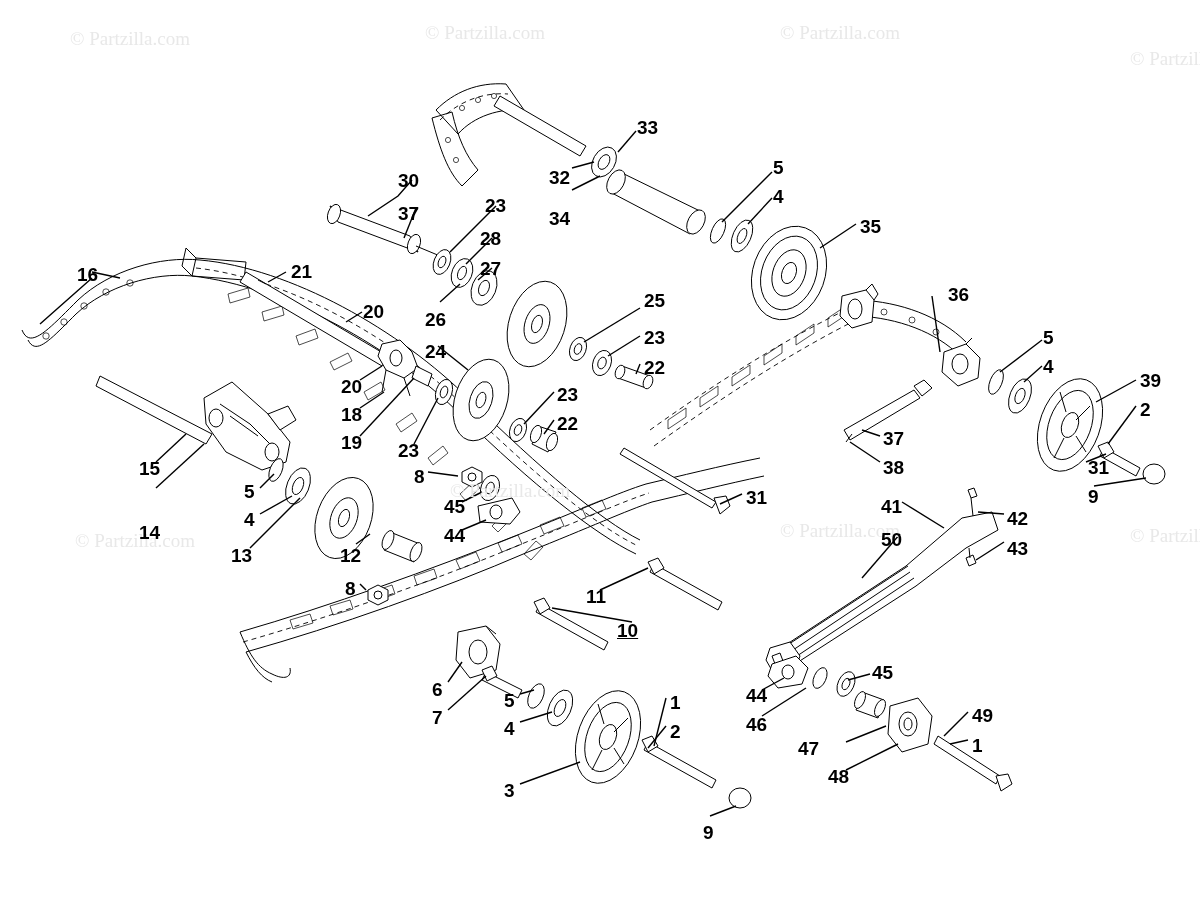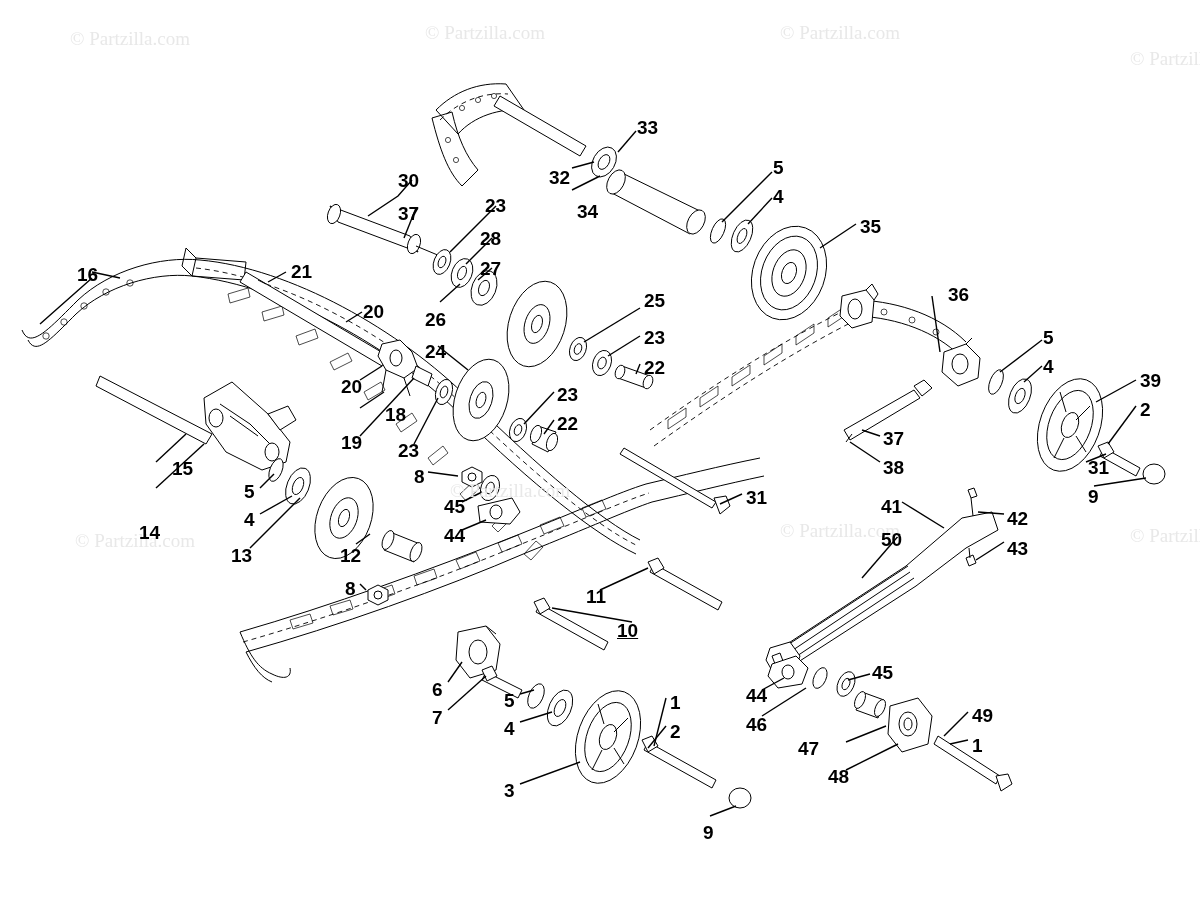--- a/index.html
+++ b/index.html
@@ -433,7 +433,7 @@
   <div id="callouts">
       <span class="callout" style="left: 637px; top: 117px;">33</span>
       <span class="callout" style="left: 549px; top: 167px;">32</span>
-      <span class="callout" style="left: 549px; top: 201px; margin-left: 28px;">34</span>
+      <span class="callout" style="left: 549px; top: 208px;">34</span>
       <span class="callout" style="left: 398px; top: 170px;">30</span>
       <span class="callout" style="left: 398px; top: 203px;">37</span>
       <span class="callout" style="left: 485px; top: 195px;">23</span>

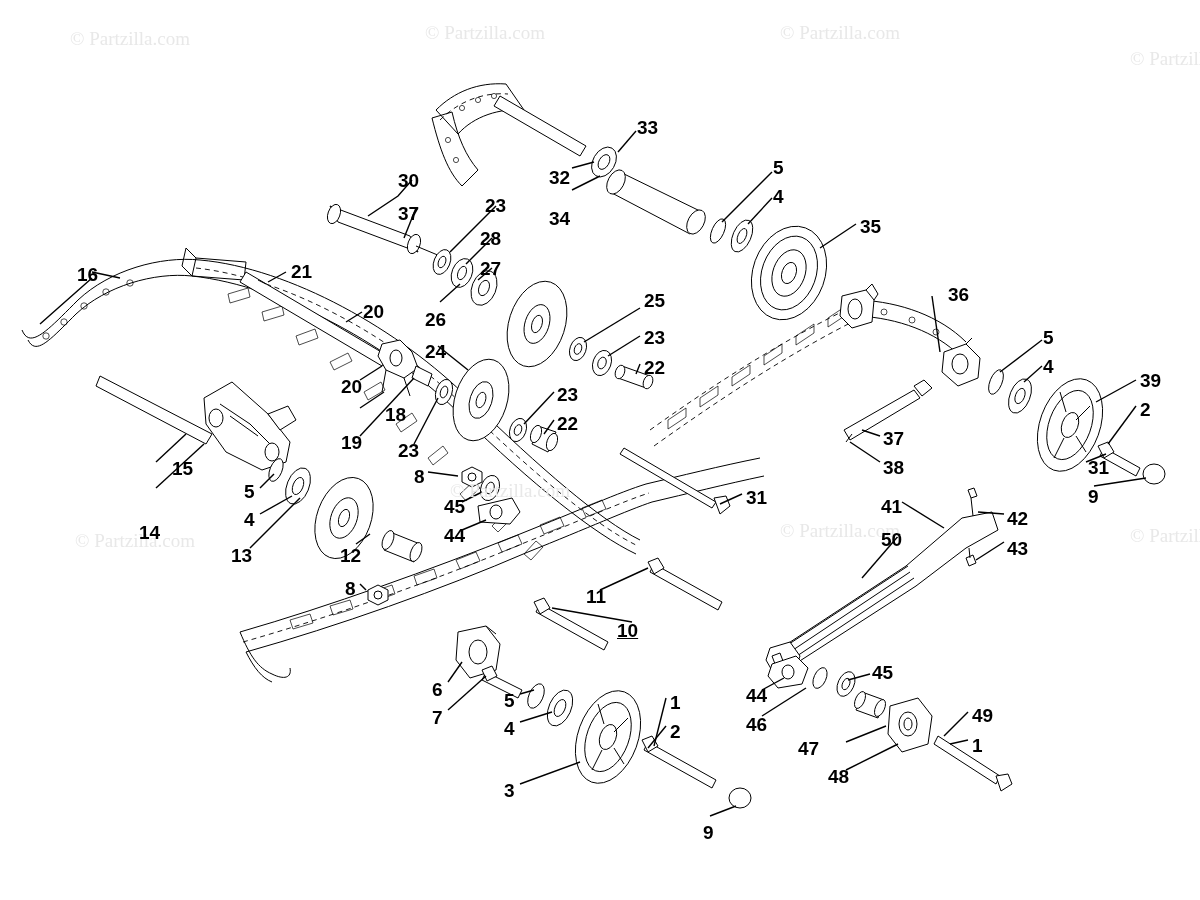--- a/index.html
+++ b/index.html
@@ -456,7 +456,7 @@
       <span class="callout" style="left: 1140px; top: 370px;">39</span>
       <span class="callout" style="left: 1140px; top: 399px;">2</span>
       <span class="callout" style="left: 341px; top: 376px;">20</span>
-      <span class="callout" style="left: 341px; top: 404px; margin-left: 44px;">18</span>
+      <span class="callout" style="left: 341px; top: 404px;">18</span>
       <span class="callout" style="left: 341px; top: 432px;">19</span>
       <span class="callout" style="left: 398px; top: 440px;">23</span>
       <span class="callout" style="left: 557px; top: 384px;">23</span>

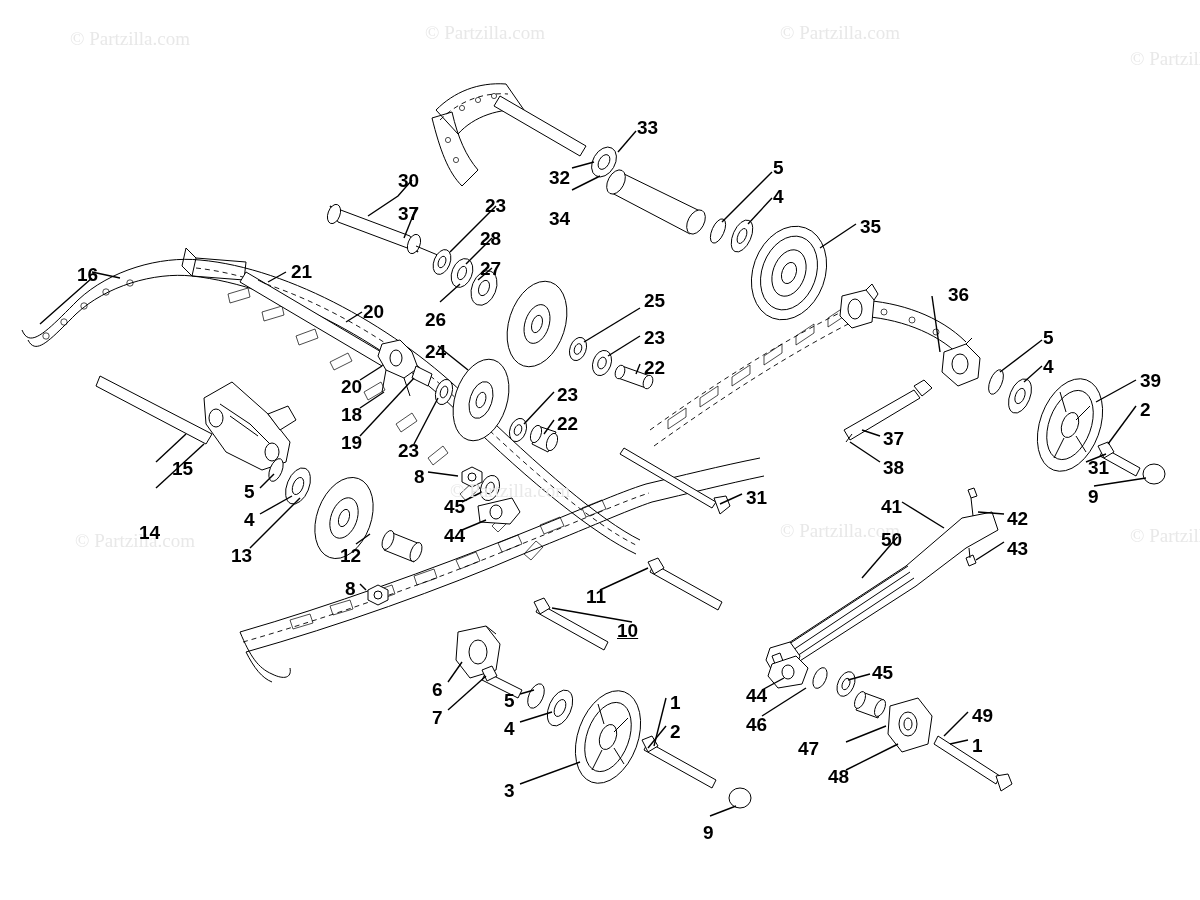--- a/index.html
+++ b/index.html
@@ -465,7 +465,7 @@
       <span class="callout" style="left: 883px; top: 457px;">38</span>
       <span class="callout" style="left: 1088px; top: 457px;">31</span>
       <span class="callout" style="left: 1088px; top: 486px;">9</span>
-      <span class="callout" style="left: 139px; top: 458px; margin-left: 33px;">15</span>
+      <span class="callout" style="left: 139px; top: 458px;">15</span>
       <span class="callout" style="left: 139px; top: 486px; margin-top: 36px;">14</span>
       <span class="callout" style="left: 244px; top: 481px;">5</span>
       <span class="callout" style="left: 244px; top: 509px;">4</span>

